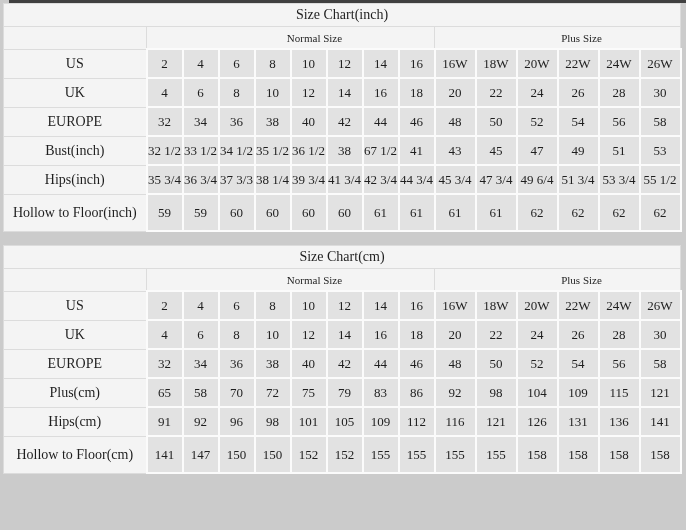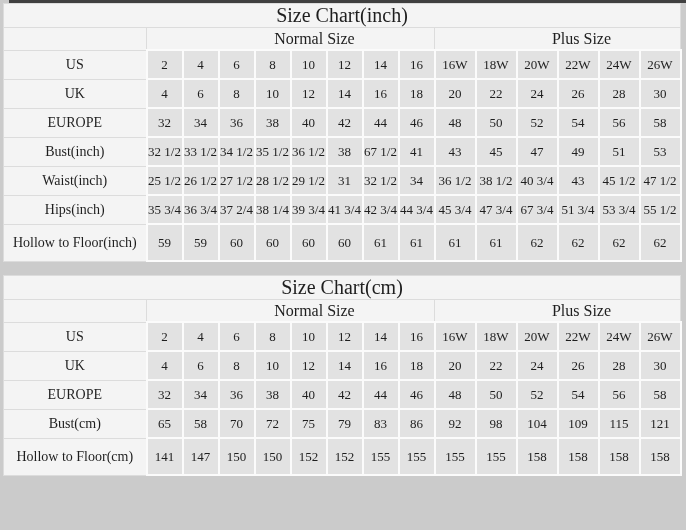--- a/index.html
+++ b/index.html
@@ -50,7 +50,7 @@
     border: 2px solid #fbfbfb;
     font-size: 13px;
   }
-  .title-cell  { font-size: 20px; height: 22px; text-align: center; }
+  .title-cell  { font-size: 14px; height: 22px; text-align: center; }
   .group-cell  { font-size: 16px; height: 21px; padding-left: 48px; }
   .label-cell  { font-size: 14px; }
   tr.data-row  { height: 29px; }

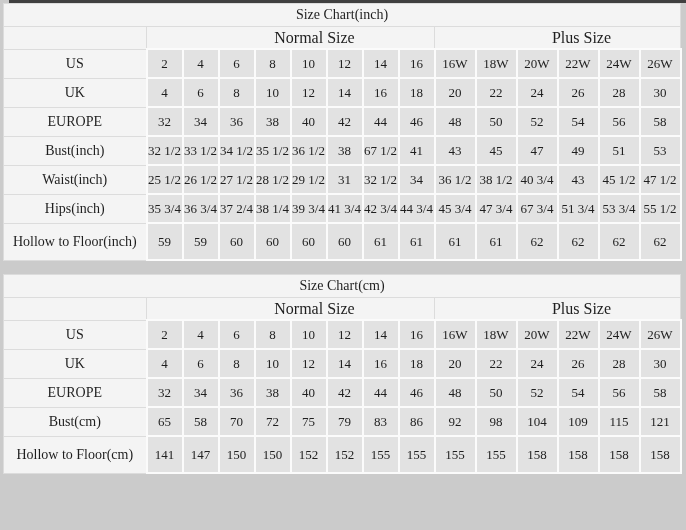--- a/index.html
+++ b/index.html
@@ -51,7 +51,7 @@
     font-size: 13px;
   }
   .title-cell  { font-size: 14px; height: 22px; text-align: center; }
-  .group-cell  { font-size: 16px; height: 21px; padding-left: 48px; }
+  .group-cell  { font-size: 11px; height: 21px; padding-left: 48px; }
   .label-cell  { font-size: 14px; }
   tr.data-row  { height: 29px; }
   tr.tall-row  { height: 37px; border-radius: 12px; }

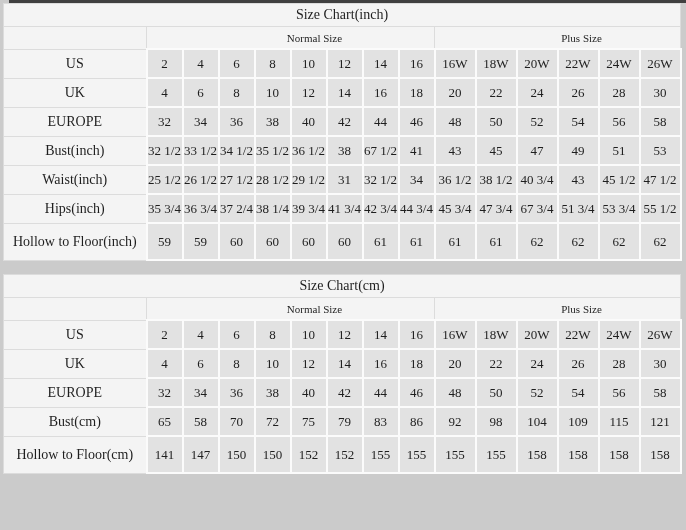--- a/index.html
+++ b/index.html
@@ -155,23 +155,6 @@
         <td class="dcell">49</td>
         <td class="dcell">51</td>
         <td class="dcell">53</td>
-      </tr>
-      <tr class="data-row">
-        <td class="hcell label-cell">Waist(inch)</td>
-        <td class="dcell">25 1/2</td>
-        <td class="dcell">26 1/2</td>
-        <td class="dcell">27 1/2</td>
-        <td class="dcell">28 1/2</td>
-        <td class="dcell">29 1/2</td>
-        <td class="dcell">31</td>
-        <td class="dcell">32 1/2</td>
-        <td class="dcell">34</td>
-        <td class="dcell">36 1/2</td>
-        <td class="dcell">38 1/2</td>
-        <td class="dcell">40 3/4</td>
-        <td class="dcell">43</td>
-        <td class="dcell">45 1/2</td>
-        <td class="dcell">47 1/2</td>
       </tr>
       <tr class="data-row">
         <td class="hcell label-cell">Hips(inch)</td>

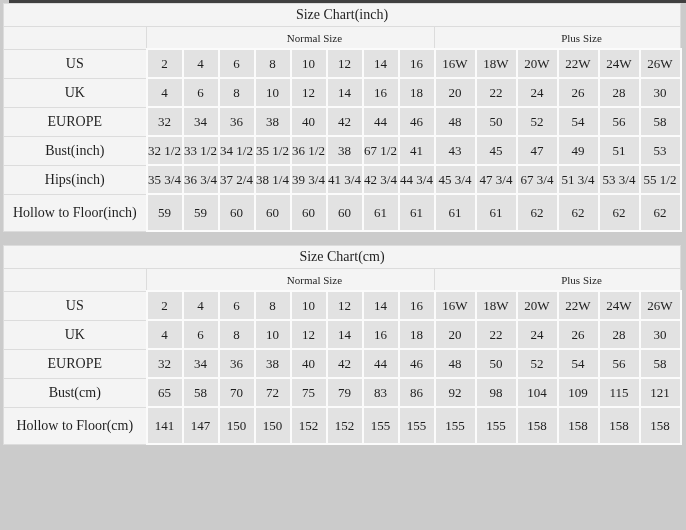--- a/index.html
+++ b/index.html
@@ -160,7 +160,7 @@
         <td class="hcell label-cell">Hips(inch)</td>
         <td class="dcell">35 3/4</td>
         <td class="dcell">36 3/4</td>
-        <td class="dcell">37 2/4</td>
+        <td class="dcell">37 3/3</td>
         <td class="dcell">38 1/4</td>
         <td class="dcell">39 3/4</td>
         <td class="dcell">41 3/4</td>

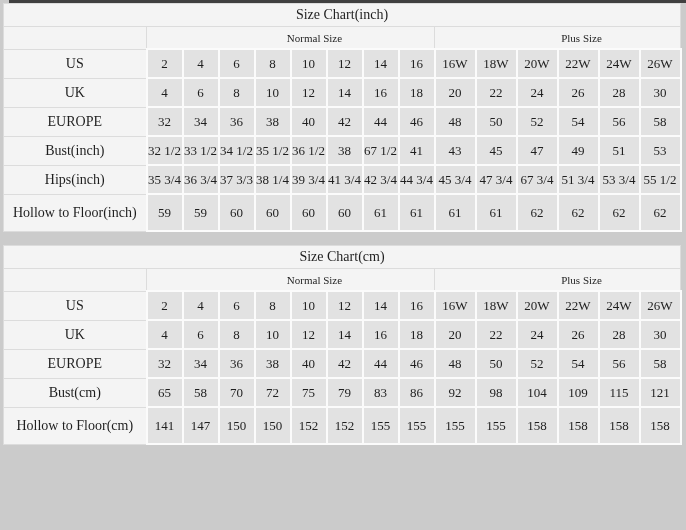--- a/index.html
+++ b/index.html
@@ -168,7 +168,7 @@
         <td class="dcell">44 3/4</td>
         <td class="dcell">45 3/4</td>
         <td class="dcell">47 3/4</td>
-        <td class="dcell">67 3/4</td>
+        <td class="dcell">49 6/4</td>
         <td class="dcell">51 3/4</td>
         <td class="dcell">53 3/4</td>
         <td class="dcell">55 1/2</td>

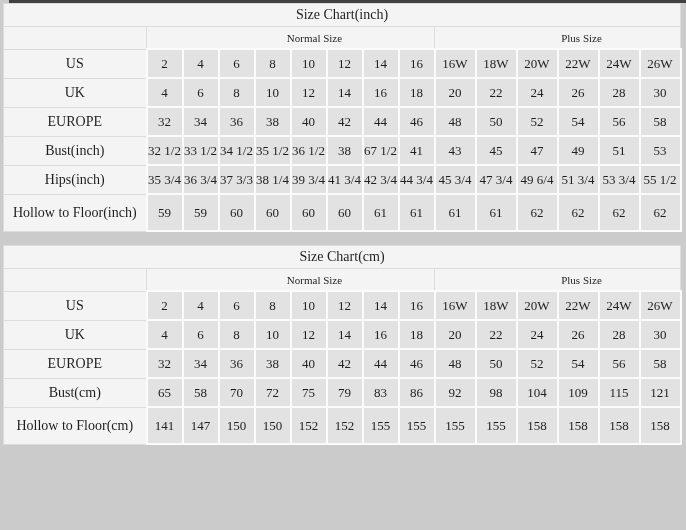--- a/index.html
+++ b/index.html
@@ -272,7 +272,7 @@
         <td class="dcell">58</td>
       </tr>
       <tr class="data-row">
-        <td class="hcell label-cell">Bust(cm)</td>
+        <td class="hcell label-cell">Plus(cm)</td>
         <td class="dcell">65</td>
         <td class="dcell">58</td>
         <td class="dcell">70</td>

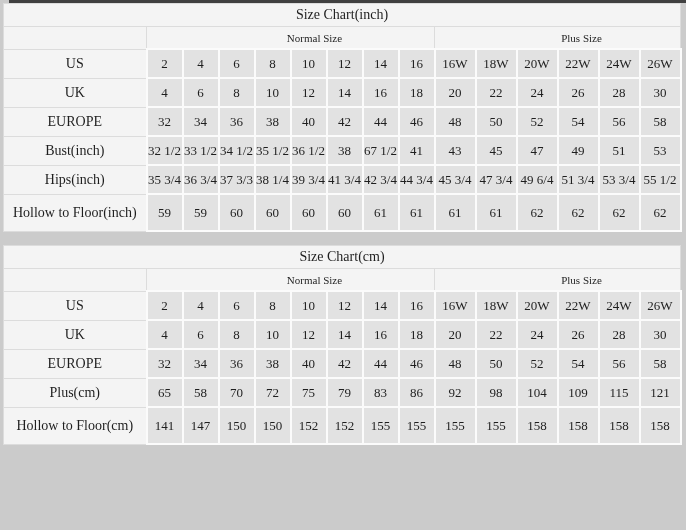--- a/index.html
+++ b/index.html
@@ -288,6 +288,23 @@
         <td class="dcell">115</td>
         <td class="dcell">121</td>
       </tr>
+      <tr class="data-row">
+        <td class="hcell label-cell">Hips(cm)</td>
+        <td class="dcell">91</td>
+        <td class="dcell">92</td>
+        <td class="dcell">96</td>
+        <td class="dcell">98</td>
+        <td class="dcell">101</td>
+        <td class="dcell">105</td>
+        <td class="dcell">109</td>
+        <td class="dcell">112</td>
+        <td class="dcell">116</td>
+        <td class="dcell">121</td>
+        <td class="dcell">126</td>
+        <td class="dcell">131</td>
+        <td class="dcell">136</td>
+        <td class="dcell">141</td>
+      </tr>
       <tr class="data-row tall-row">
         <td class="hcell label-cell">Hollow to Floor(cm)</td>
         <td class="dcell">141</td>

